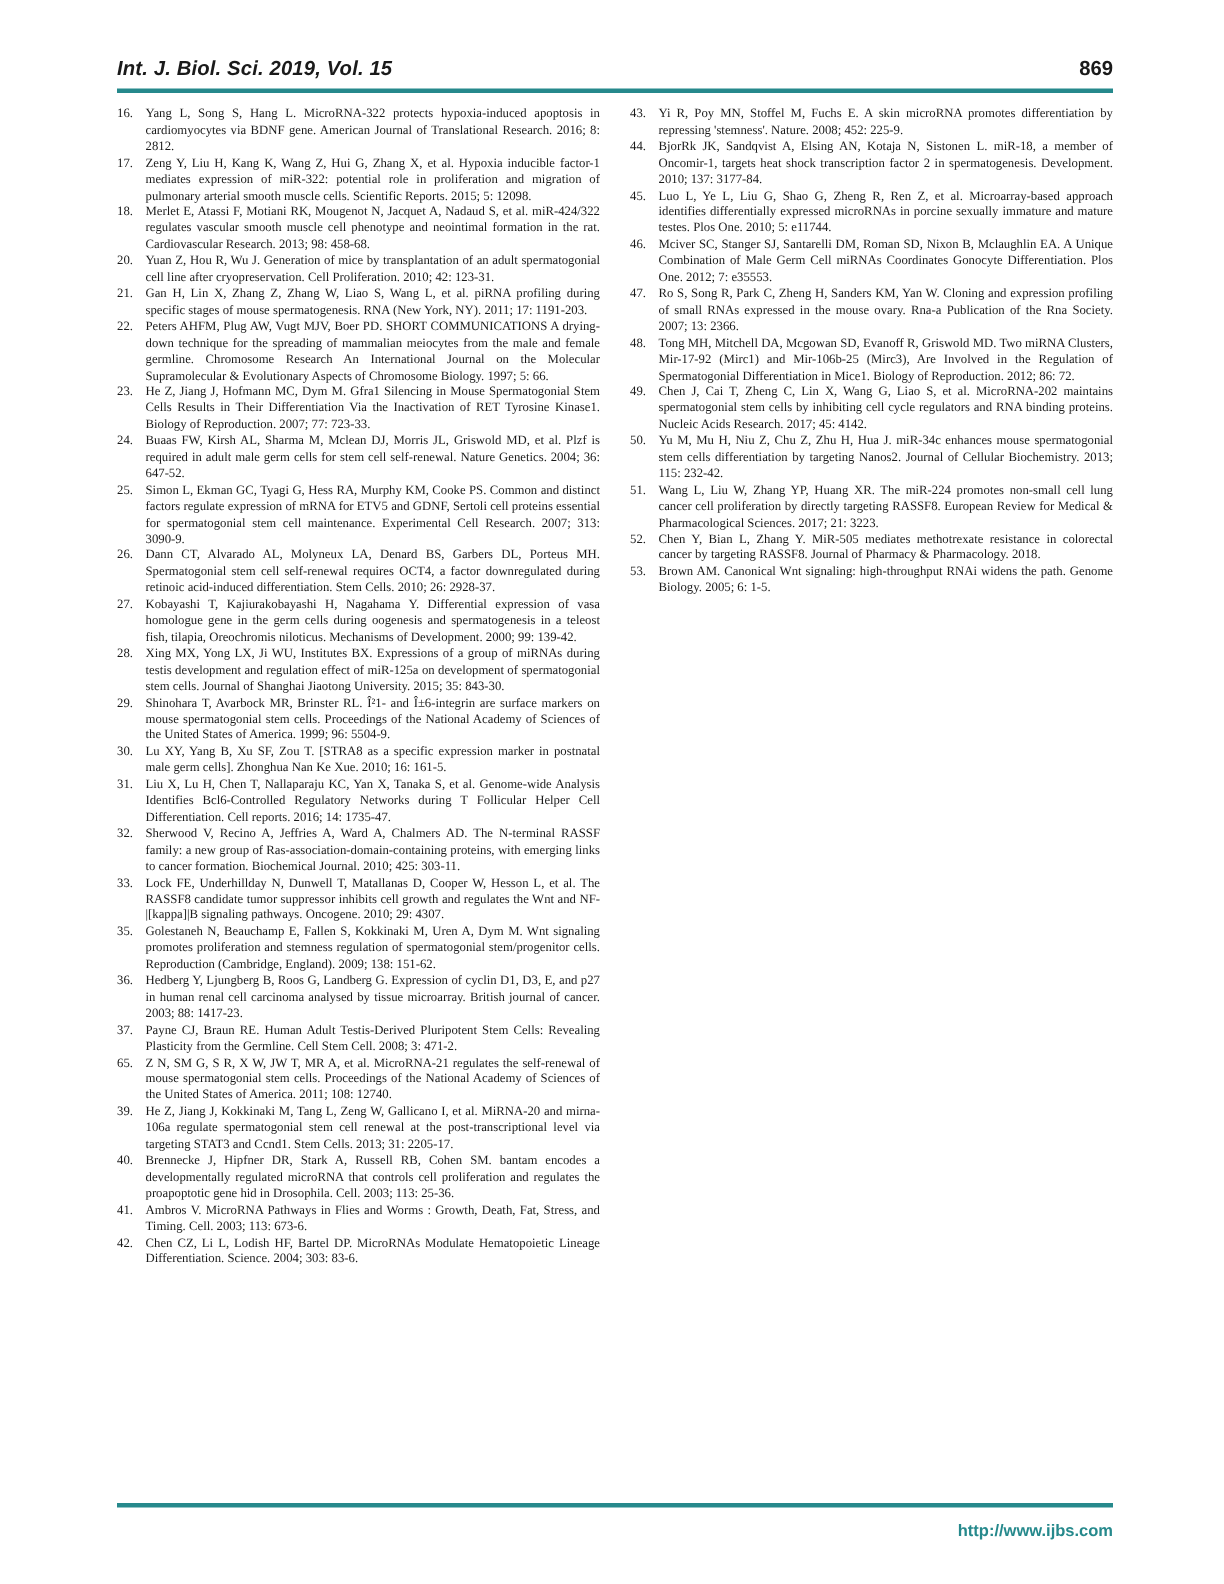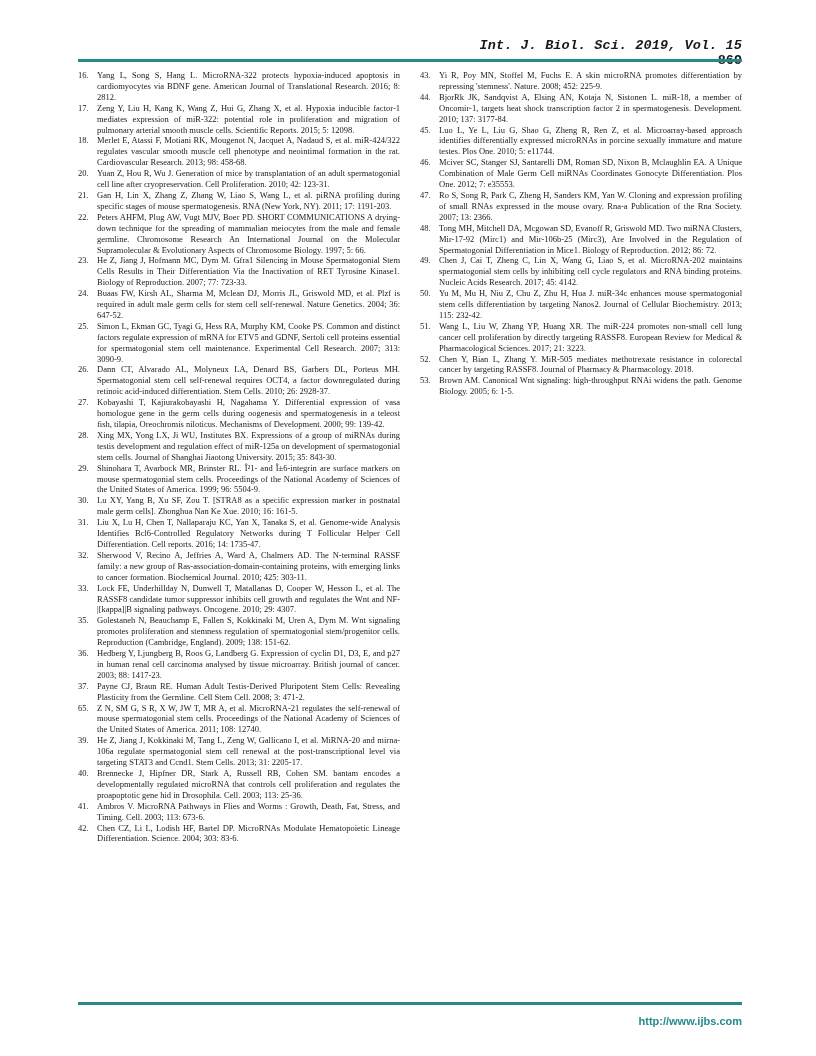--- a/index.html
+++ b/index.html
@@ -20,8 +20,7 @@
     position: absolute;
     left: 78px; width: 664px; top: 38px;
     display: flex; justify-content: space-between; align-items: flex-end;
-    font-family: Liberation Mono, monospace;
-    flex-direction: column;
+    font-family: Liberation Sans, sans-serif;
   }
   .journal-title {
     font-style: italic;

